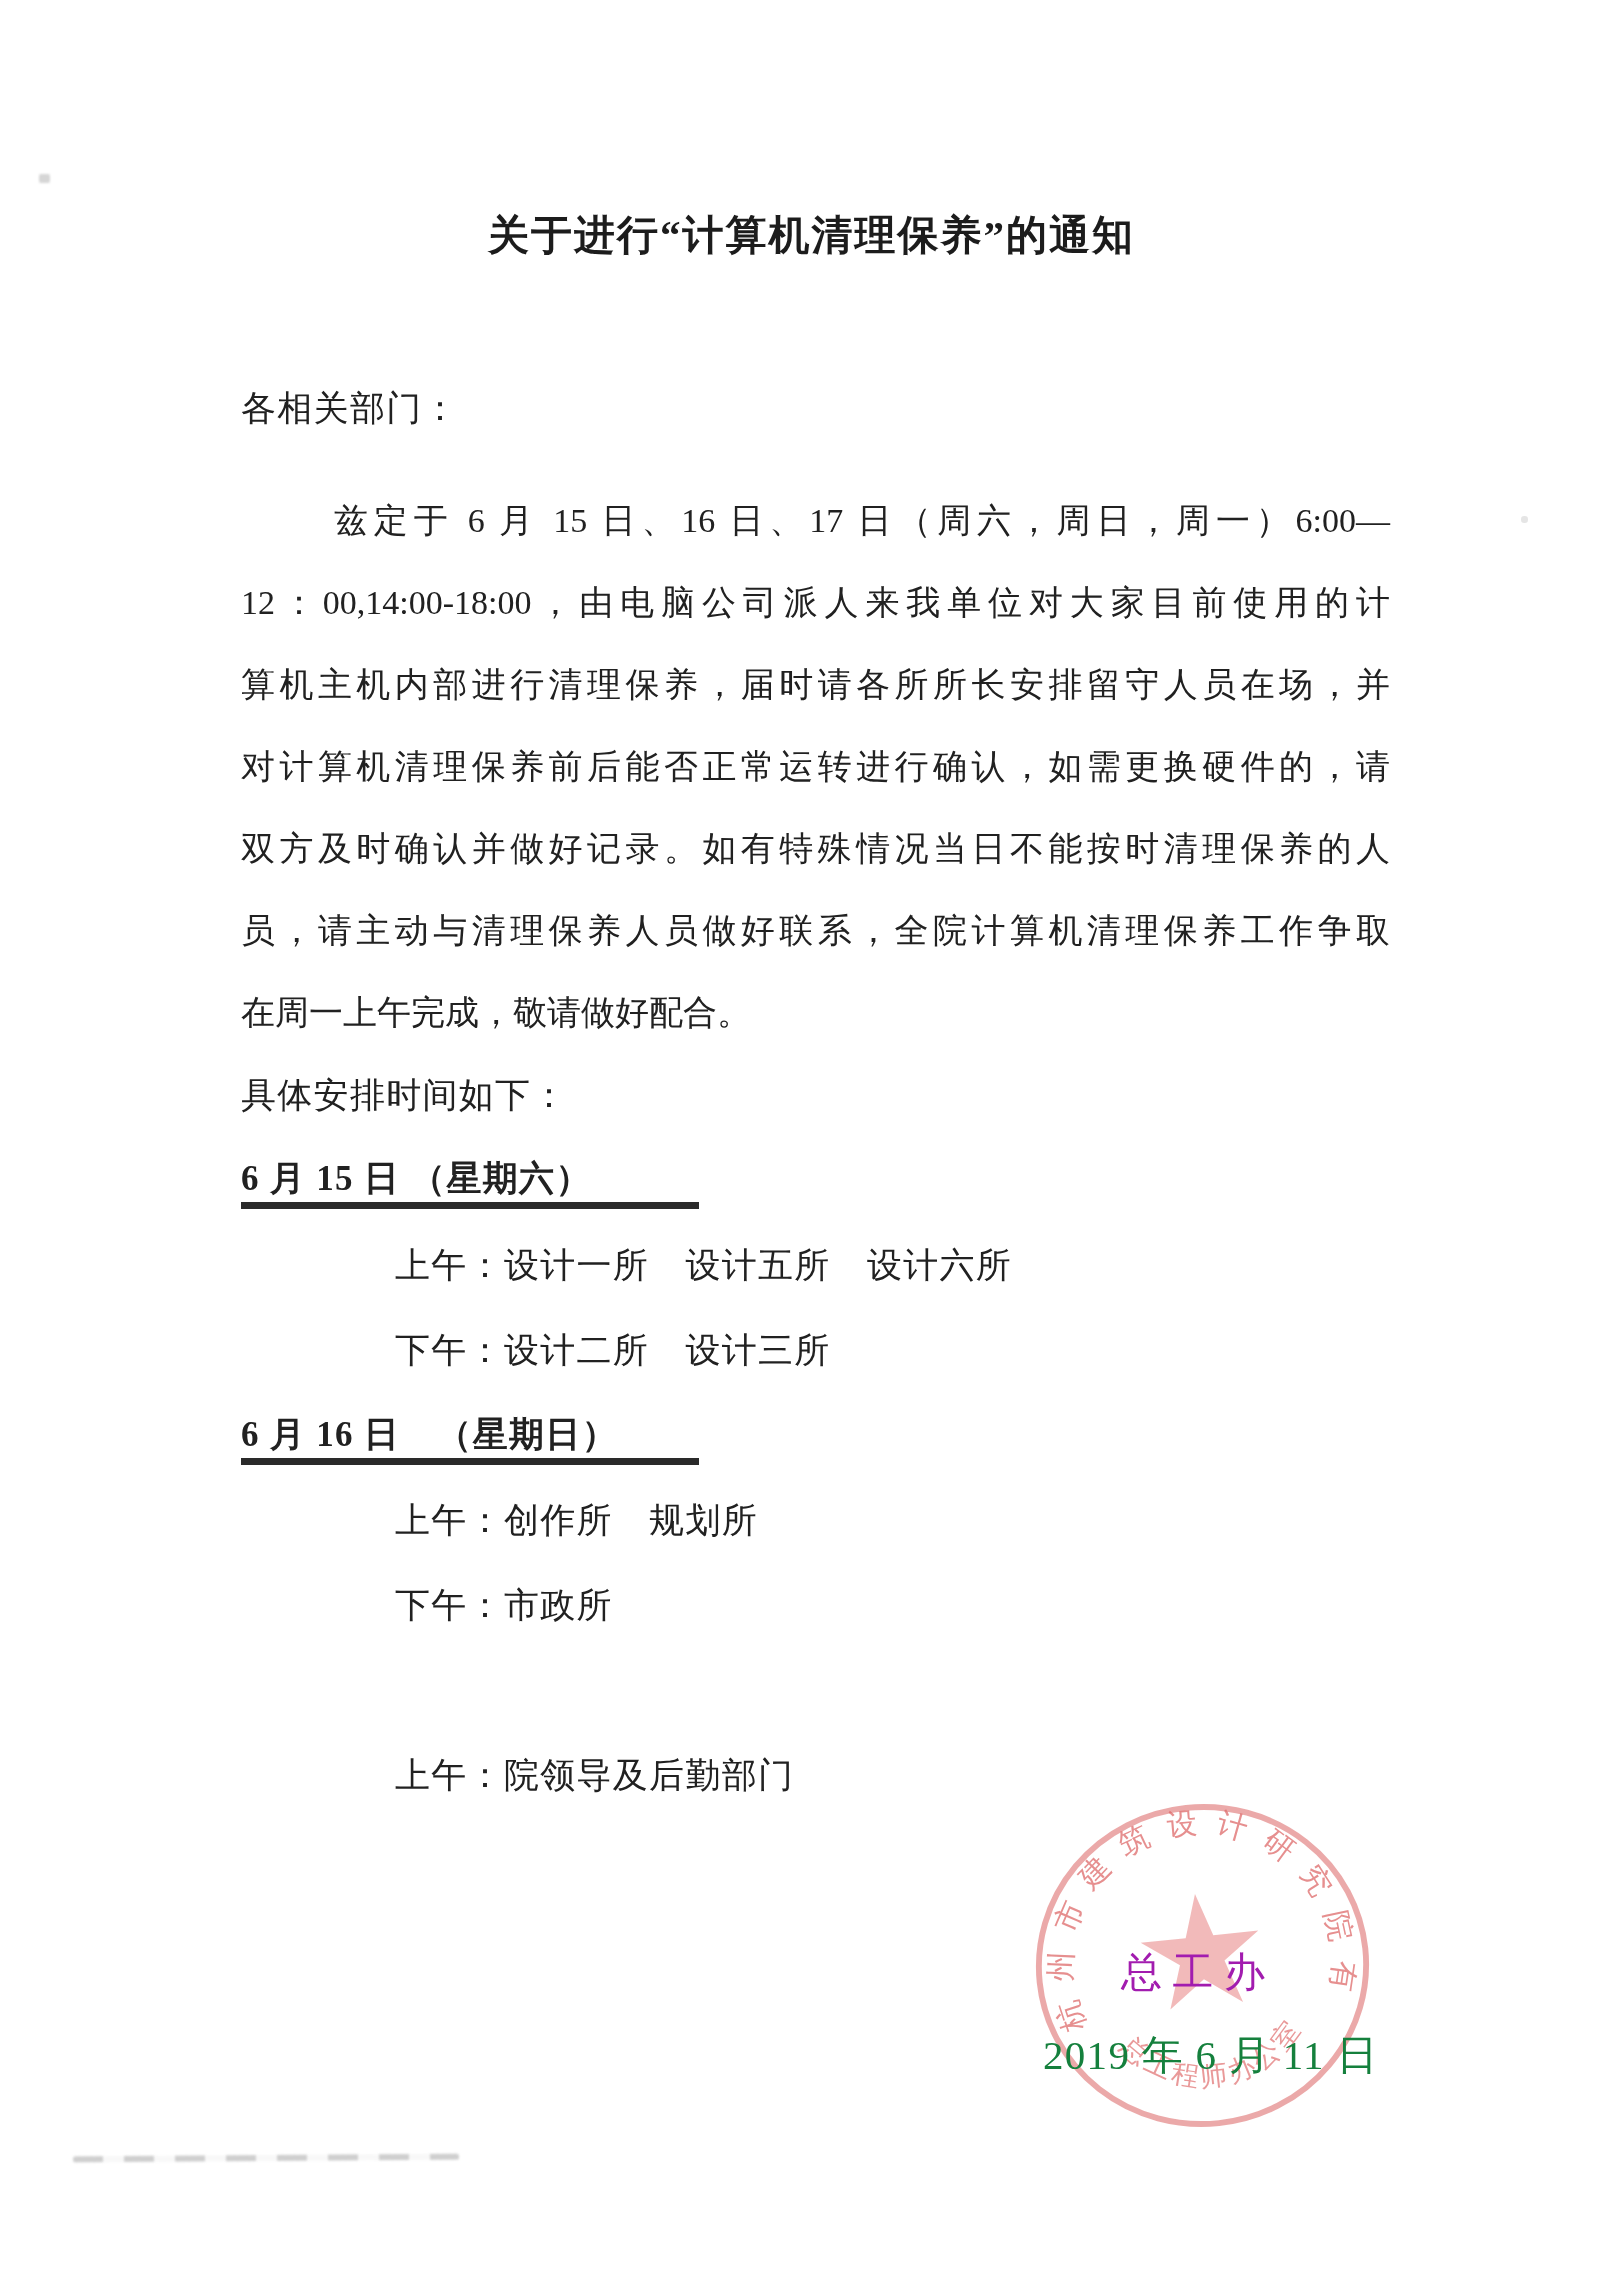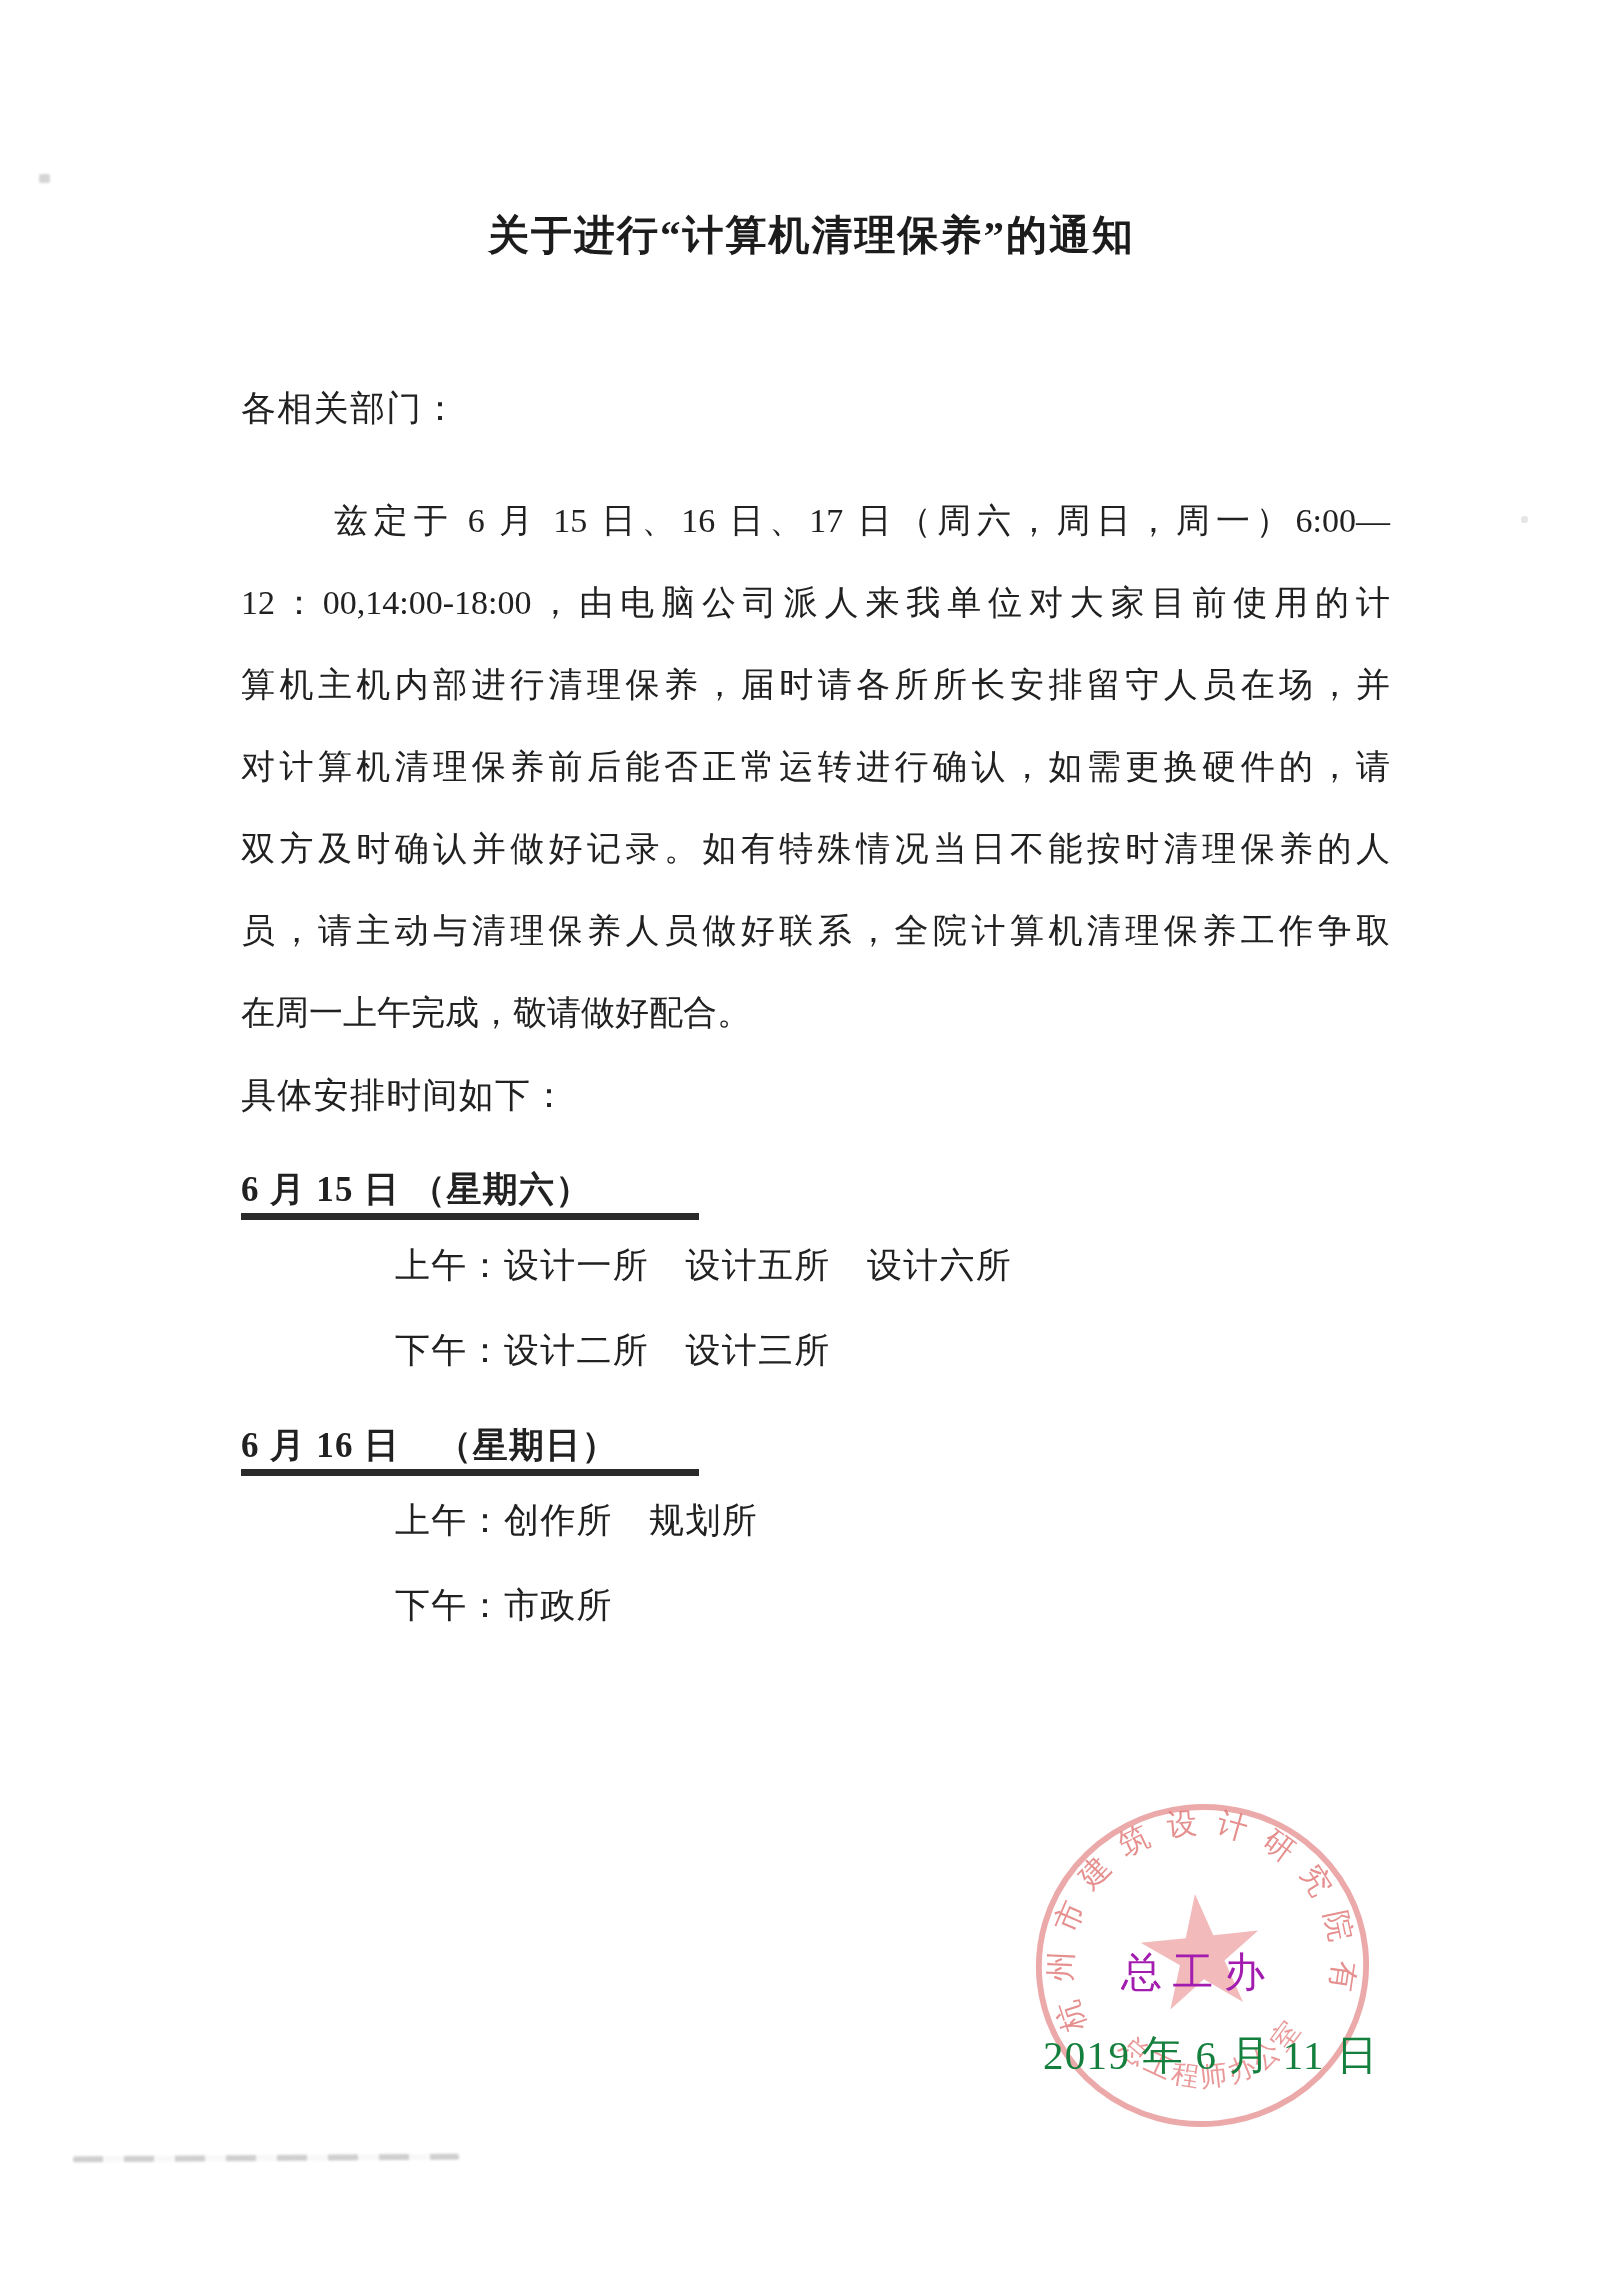--- a/index.html
+++ b/index.html
@@ -38,7 +38,6 @@
     font-size:35px; font-weight:bold; letter-spacing:1.3px;
     border-bottom:7.2px solid #2a2a2a;
     white-space:nowrap;
-    margin-top:11px;
   }
   .entry {
     position:absolute; left:241px; width:1149px;

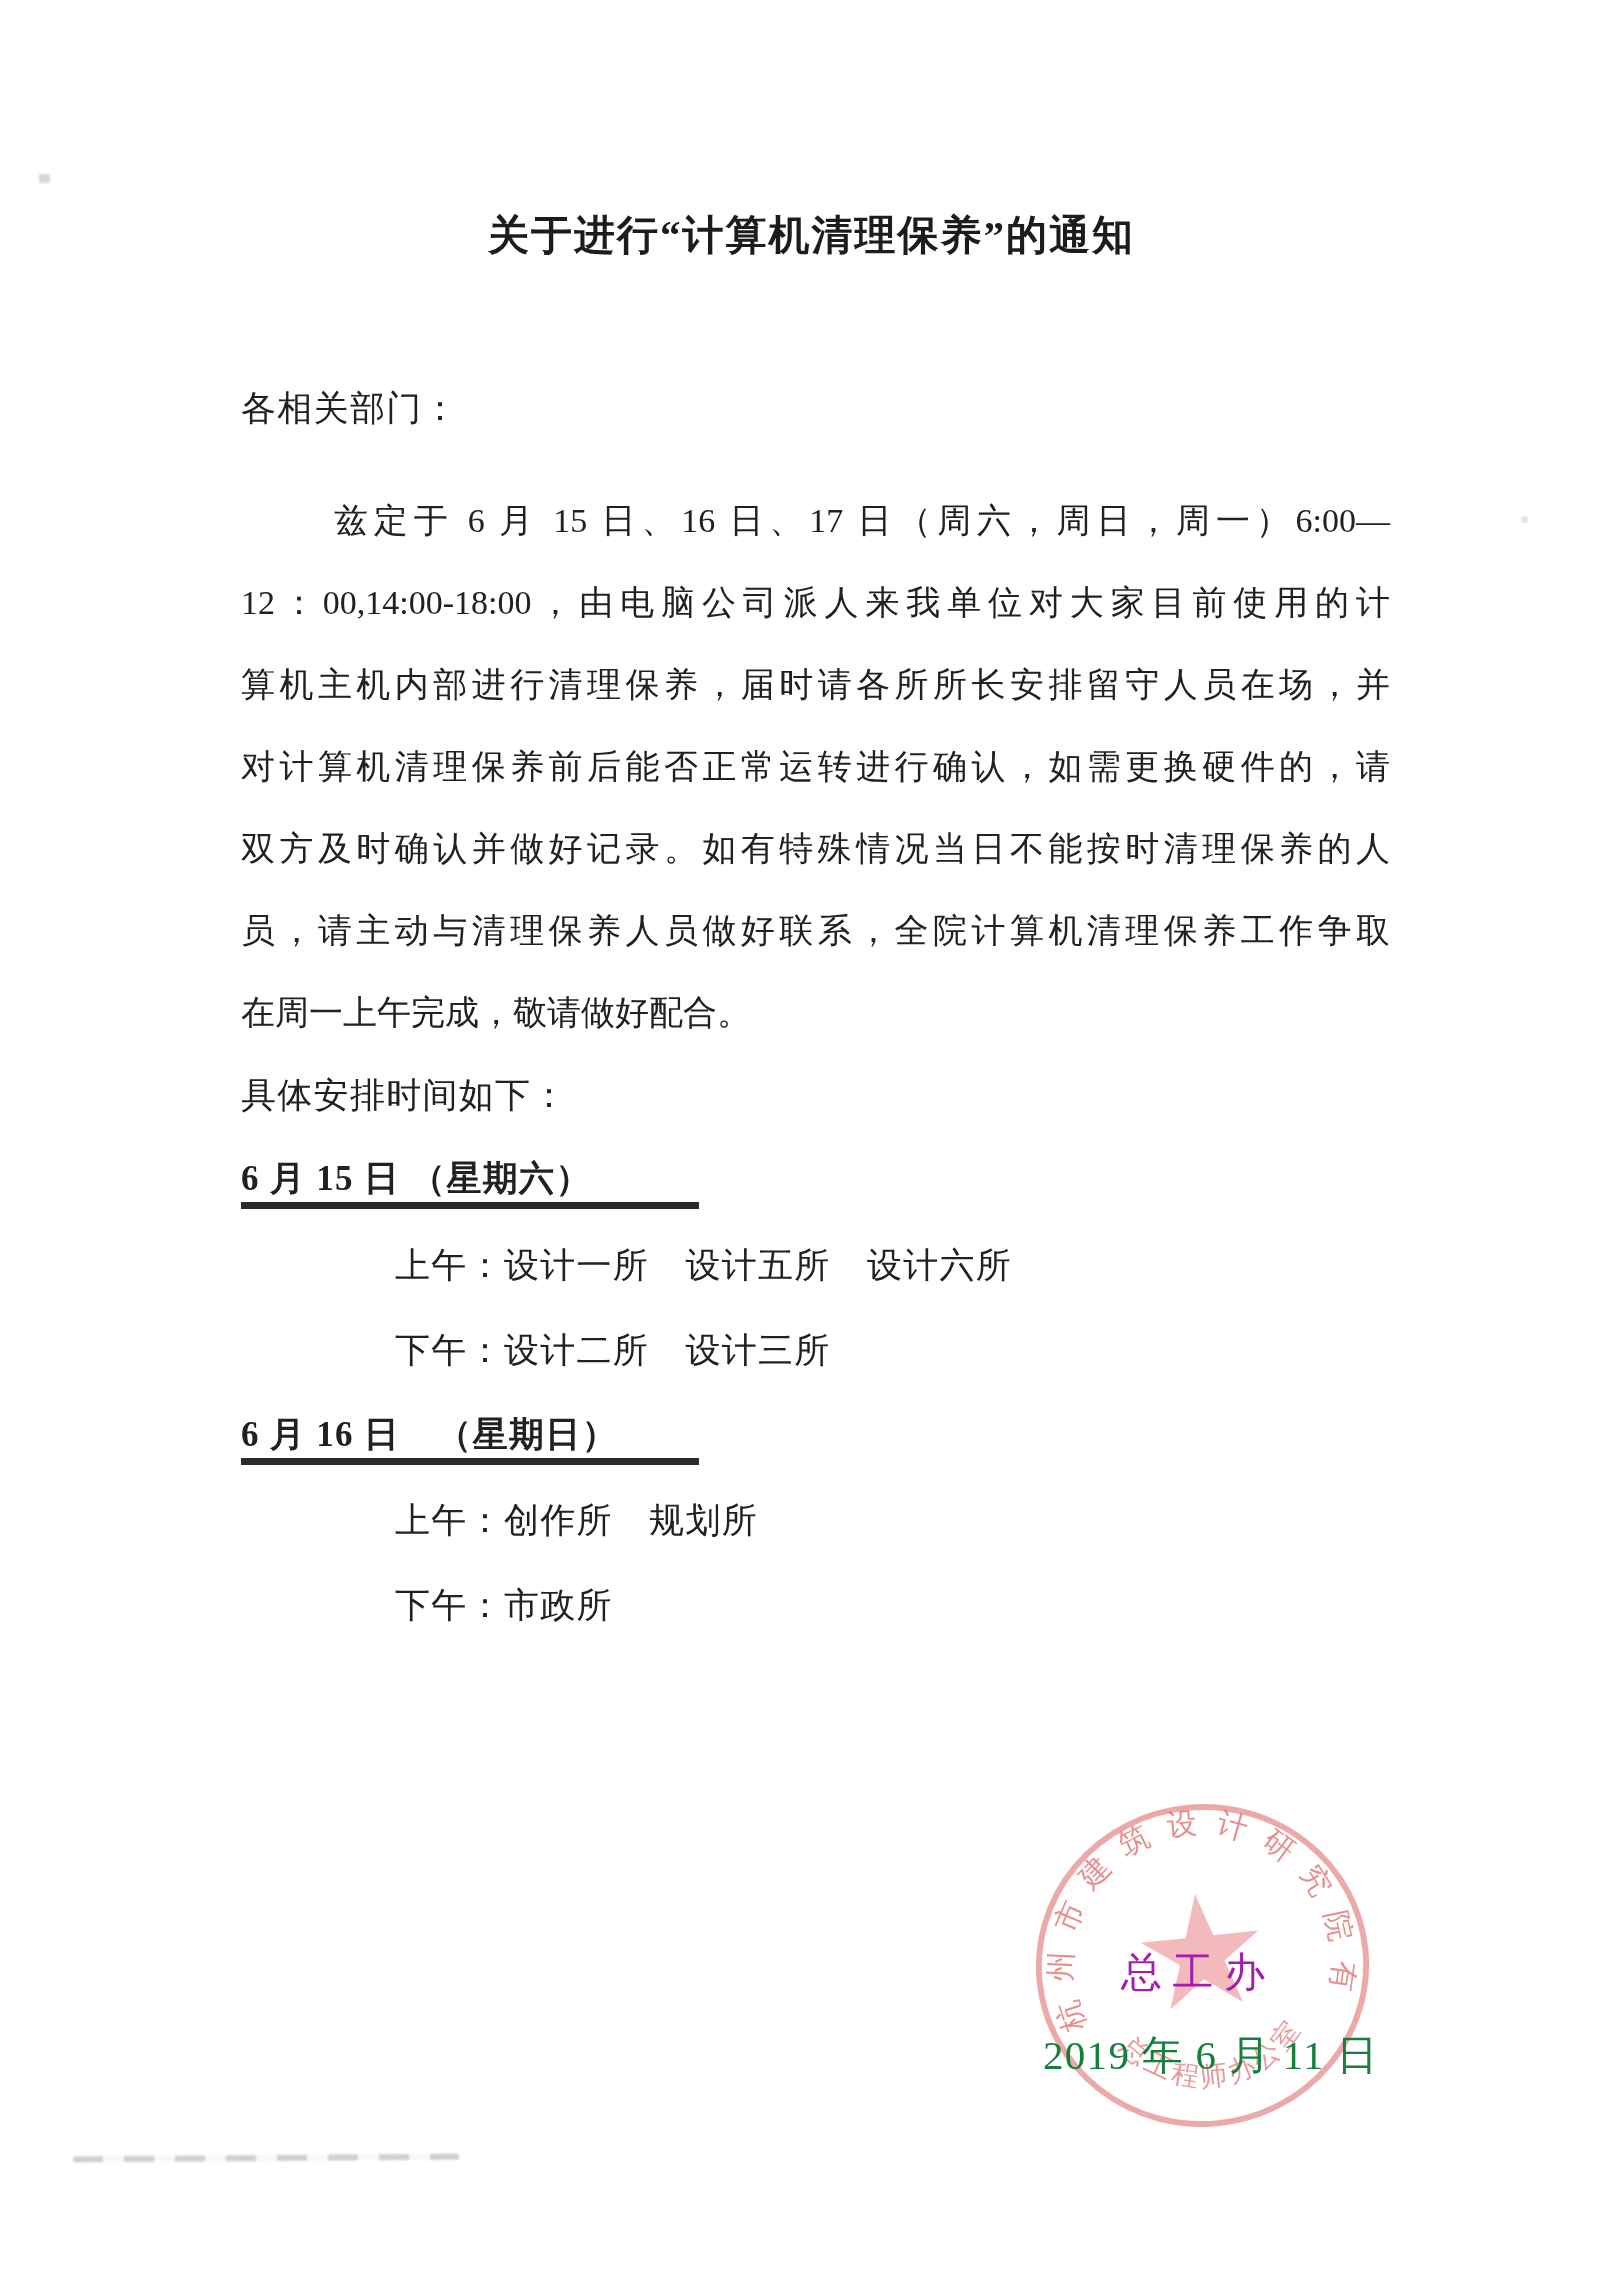--- a/index.html
+++ b/index.html
@@ -100,6 +100,7 @@
   <div class="entry" style="top:1497px;">上午：创作所　规划所</div>
   <div class="entry" style="top:1582px;">下午：市政所</div>
 
+  <div class="entry" style="top:1752px;">上午：院领导及后勤部门</div>
 
   <svg class="stamp-svg" width="347" height="347" viewBox="0 0 530 530" aria-hidden="true">
     <defs>

